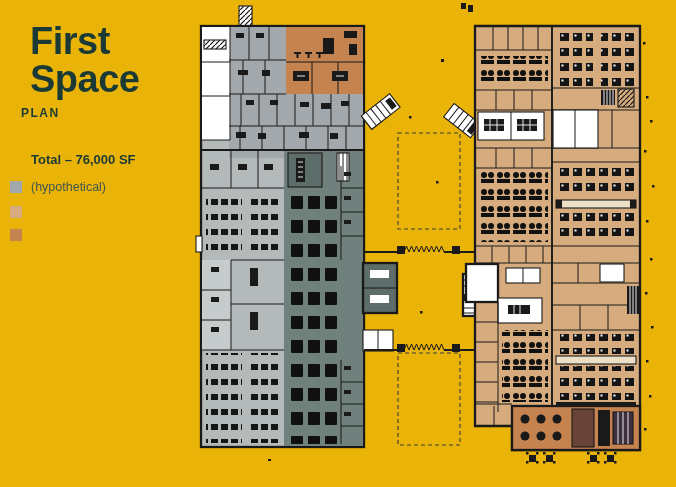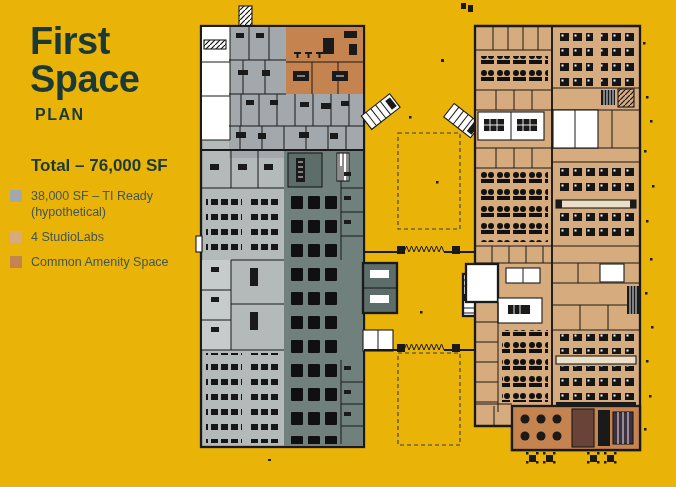--- a/index.html
+++ b/index.html
@@ -9,8 +9,8 @@
   .panel{position:absolute;left:0;top:0;width:182px;height:487px;padding:22px 0 0 0;box-sizing:border-box;}
   .title{color:var(--c-title_text);font-weight:bold;font-size:38px;line-height:1.0;
          letter-spacing:-0.5px;padding-left:30px;}
-  .subtitle{color:var(--c-title_text);font-weight:bold;font-size:16px;letter-spacing:1.5px;
-            padding-left:35px;margin-top:8px;}
+  .subtitle{color:var(--c-title_text);font-weight:bold;font-size:12px;letter-spacing:1.5px;
+            padding-left:21px;margin-top:8px;}
   .total{color:var(--c-title_text);font-weight:bold;font-size:17px;padding-left:31px;margin-top:32px;}
   .legend{margin-top:12px;}
   .legend-item{display:flex;align-items:flex-start;padding-left:10px;margin-bottom:9px;}

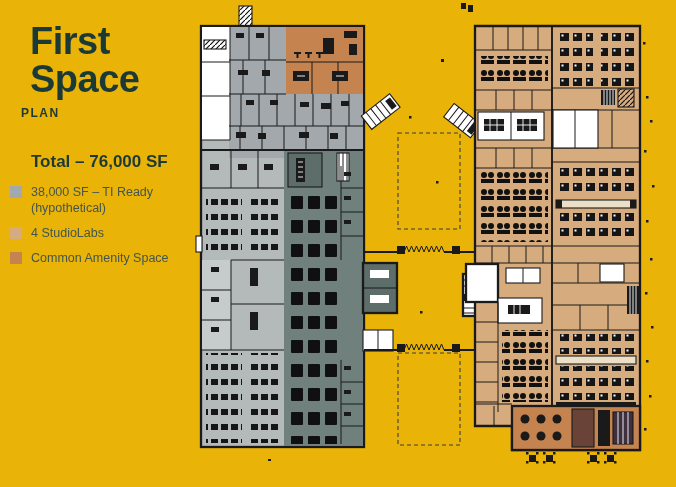--- a/index.html
+++ b/index.html
@@ -11,7 +11,7 @@
          letter-spacing:-0.5px;padding-left:30px;}
   .subtitle{color:var(--c-title_text);font-weight:bold;font-size:12px;letter-spacing:1.5px;
             padding-left:21px;margin-top:8px;}
-  .total{color:var(--c-title_text);font-weight:bold;font-size:17px;padding-left:31px;margin-top:32px;}
+  .total{color:var(--c-title_text);font-weight:bold;font-size:13px;padding-left:31px;margin-top:32px;}
   .legend{margin-top:12px;}
   .legend-item{display:flex;align-items:flex-start;padding-left:10px;margin-bottom:9px;}
   .sw{width:12px;height:12px;flex:0 0 12px;margin:2px 9px 0 0;}

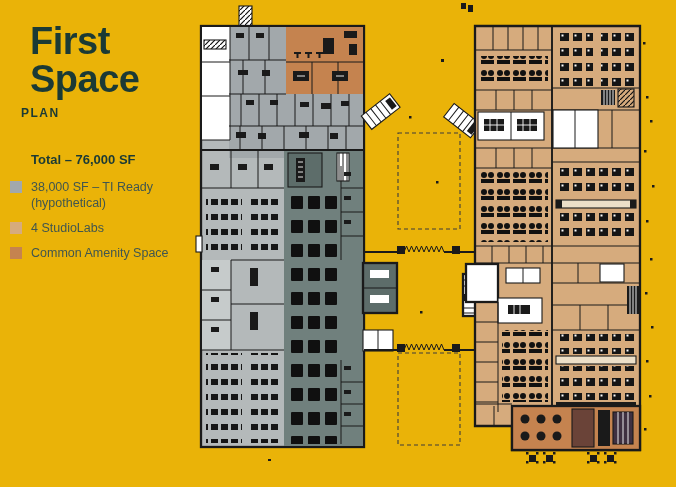--- a/index.html
+++ b/index.html
@@ -54,7 +54,6 @@
       <div class="legend-item">
         <span class="sw sw-0"></span>
         <div class="legend-text">
-          <div>38,000 SF – TI Ready</div>
           <div>(hypothetical)</div>
         </div>
       </div>

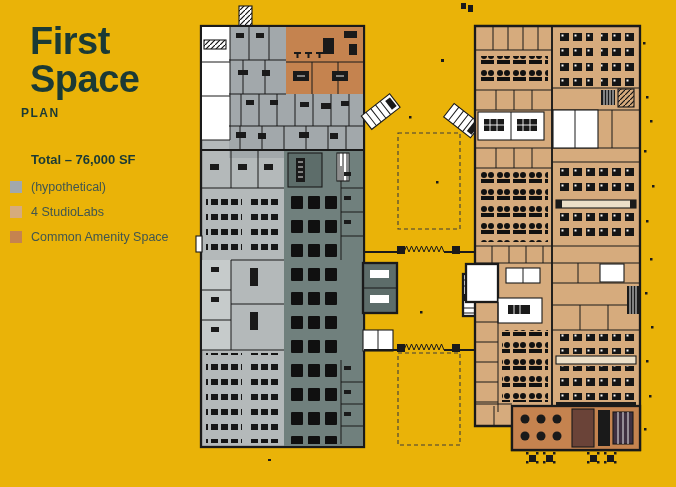--- a/index.html
+++ b/index.html
@@ -60,7 +60,6 @@
       <div class="legend-item">
         <span class="sw sw-1"></span>
         <div class="legend-text">
-          <div>4 StudioLabs</div>
         </div>
       </div>
       <div class="legend-item">

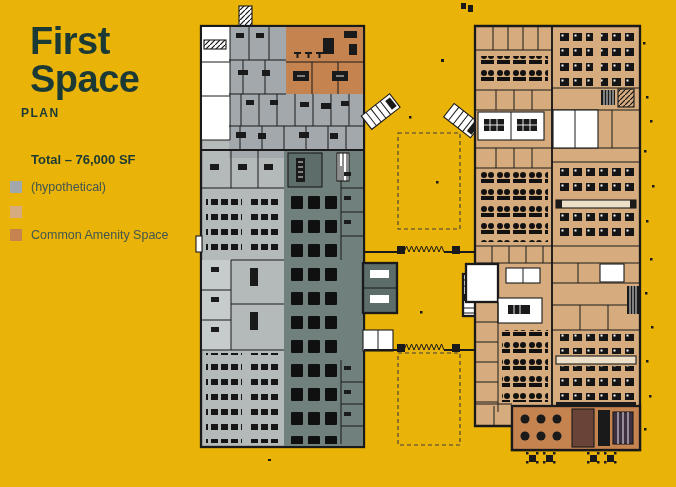--- a/index.html
+++ b/index.html
@@ -64,9 +64,6 @@
       </div>
       <div class="legend-item">
         <span class="sw sw-2"></span>
-        <div class="legend-text">
-          <div>Common Amenity Space</div>
-        </div>
       </div>
     </div>
   </aside>

